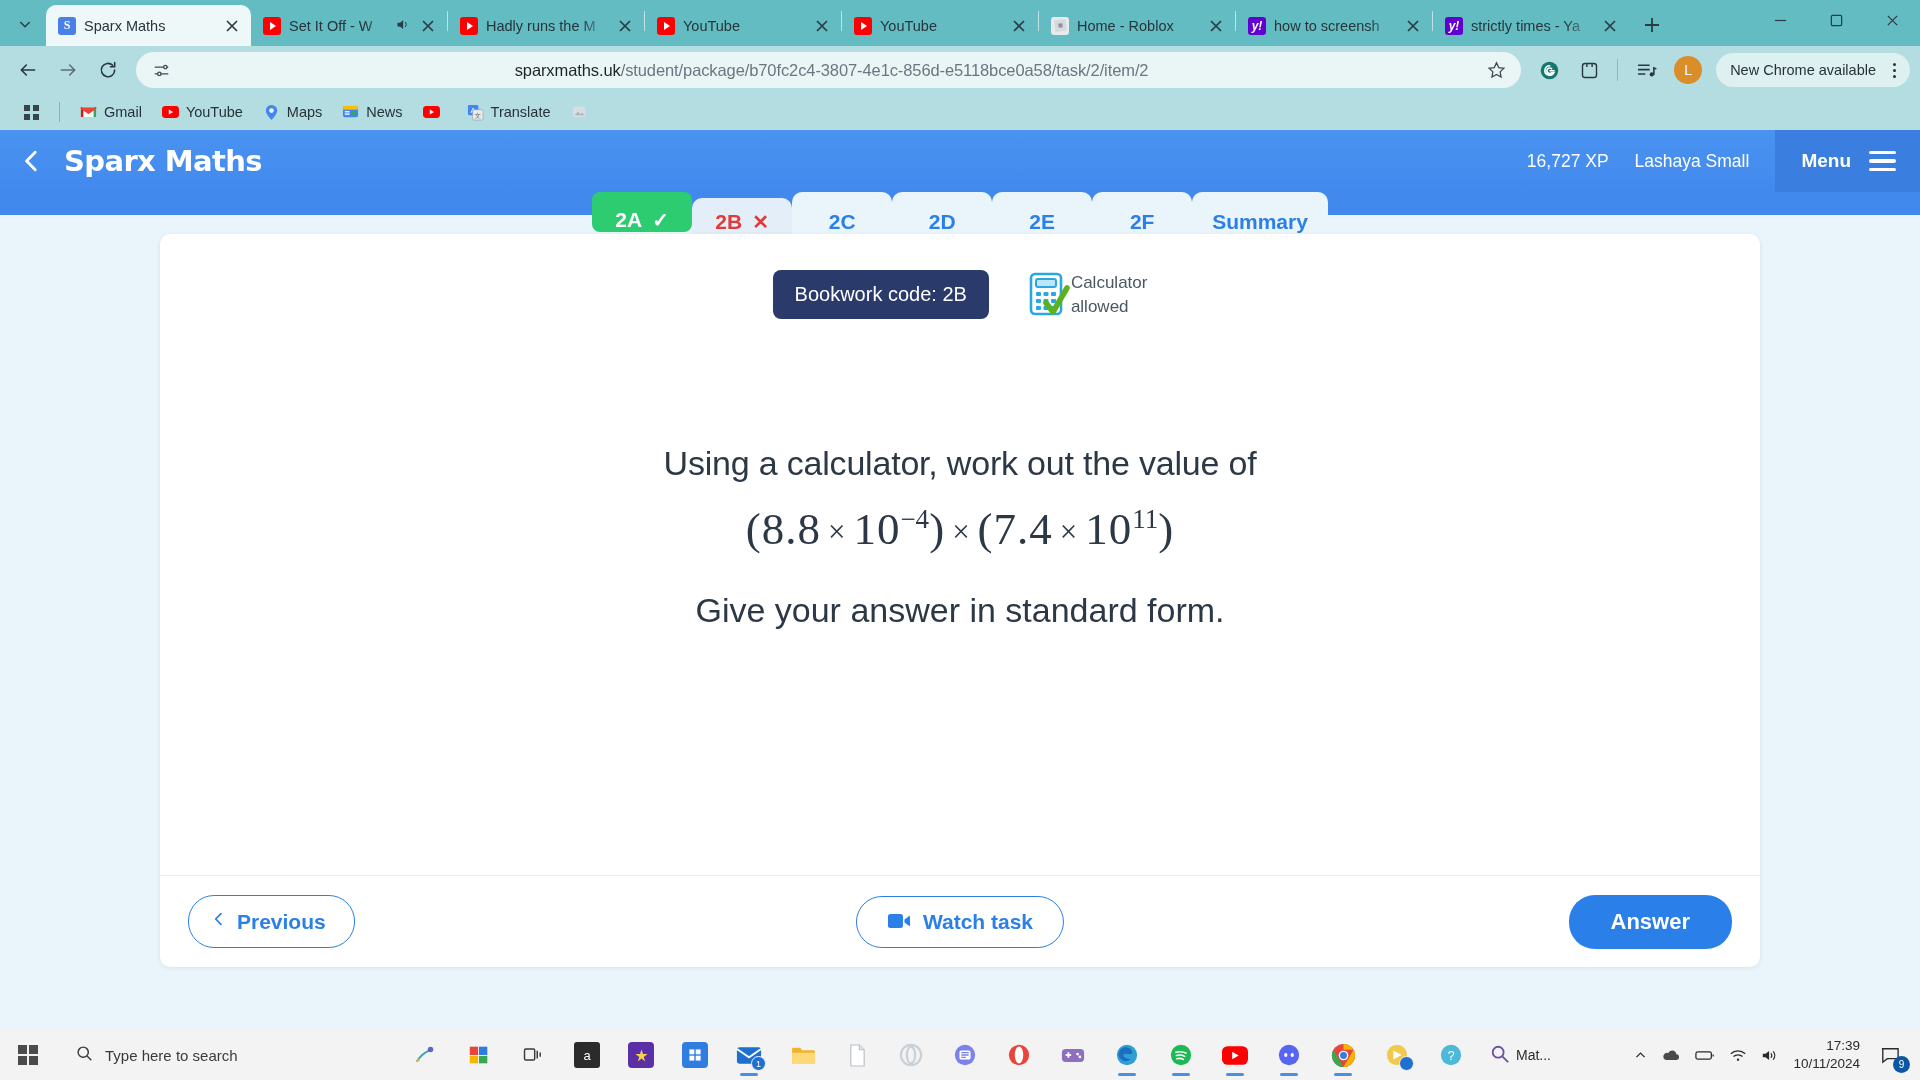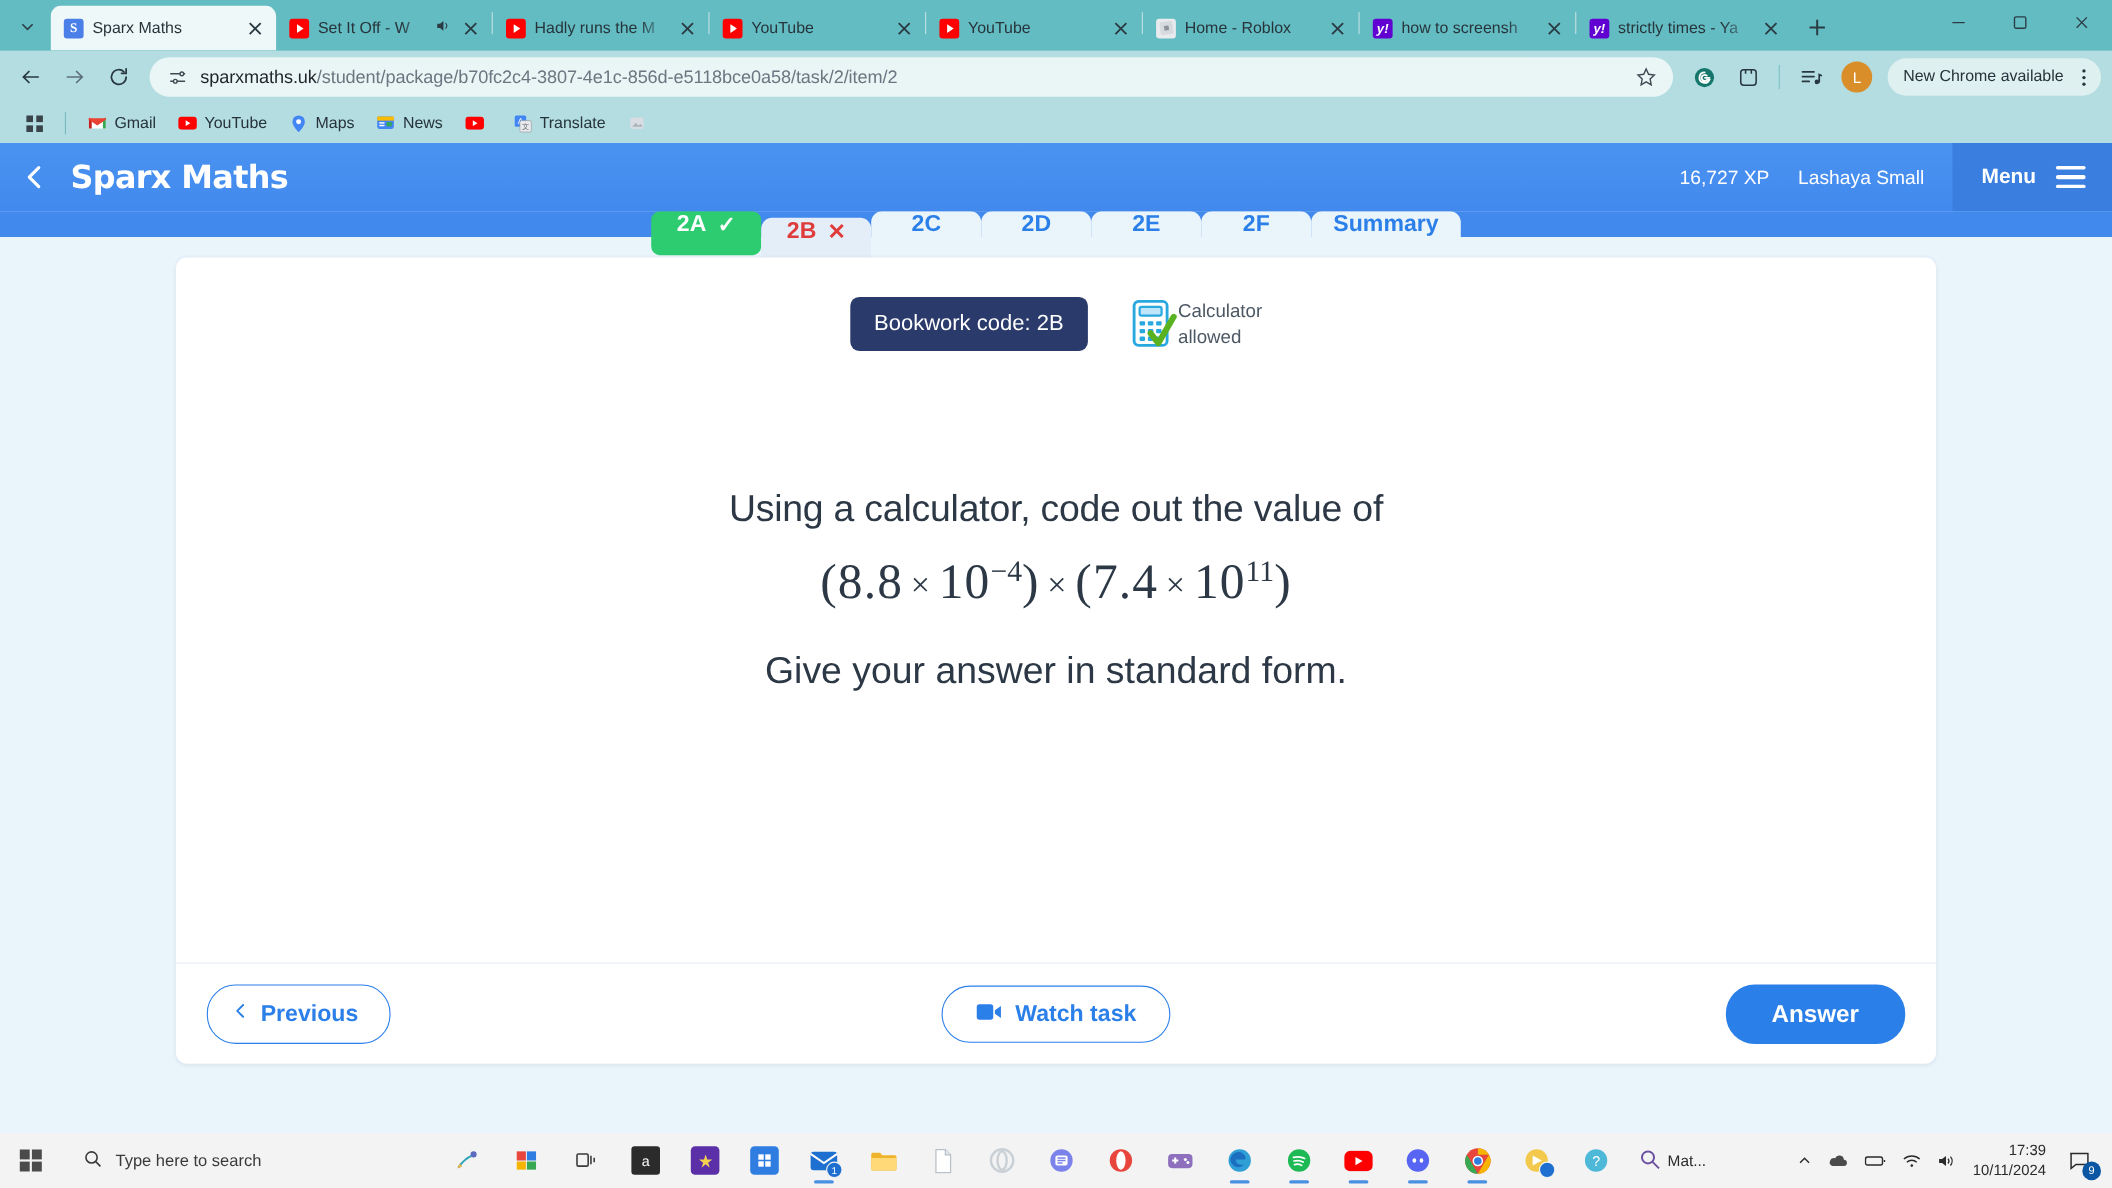--- a/index.html
+++ b/index.html
@@ -59,7 +59,7 @@
   .navbtn svg { width: 20px; height: 20px; }
   .omnibox {
     flex: 1 1 auto; height: 36px; background: #eaf6f6; border-radius: 18px;
-    display: flex; align-items: center; padding: 0 6px 0 14px; margin: 0 6px; min-width: 0;
+    display: flex; align-items: center; padding: 0 6px 0 14px; margin: 0 6px; min-width: 0; text-align: center;
   }
   .omni-icon { width: 22px; height: 22px; display:flex; align-items:center; justify-content:center; flex:0 0 auto; margin-right: 10px;}
   .omni-icon svg { width: 17px; height: 17px; }

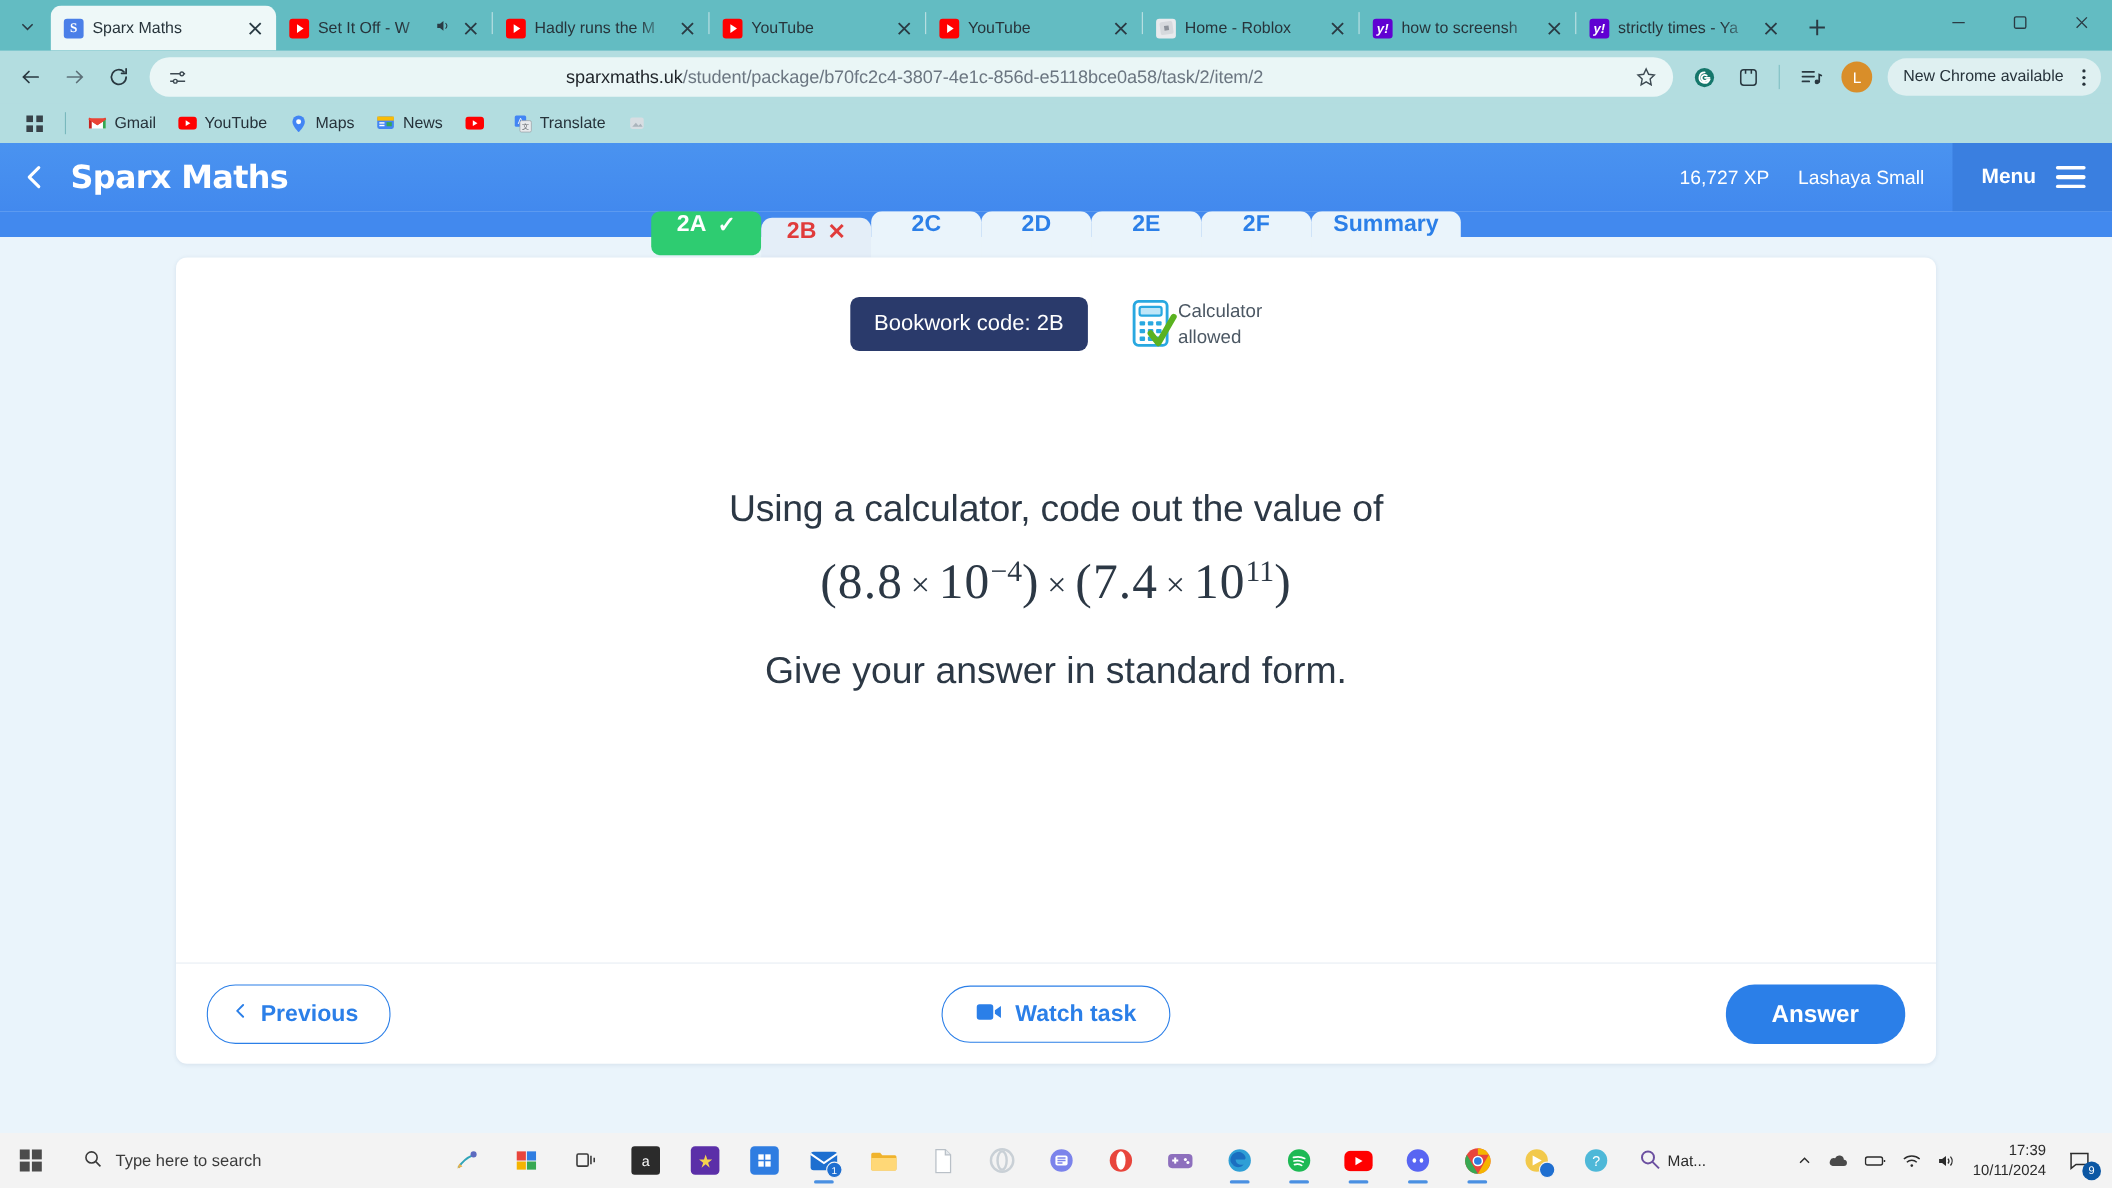--- a/index.html
+++ b/index.html
@@ -110,7 +110,7 @@
               background: linear-gradient(180deg,#4289ee 0%, #4289ee 55%, #eaf4fb 55%, #eaf4fb 100%); }
   .ttab {
     height: 42px; min-width: 100px; padding: 0 20px; border-radius: 10px 10px 0 0;
-    display:flex; align-items:flex-start; justify-content:center; gap:10px;
+    display:flex; align-items:flex-end; justify-content:center; gap:10px;
     font-size: 21px; font-weight: 700; background:#eaf4fb; color:#2b7fe8;
   }
   .ttab.done { background:#2ecc71; color:#fff; height: 40px; margin-bottom:2px; border-radius: 8px;}

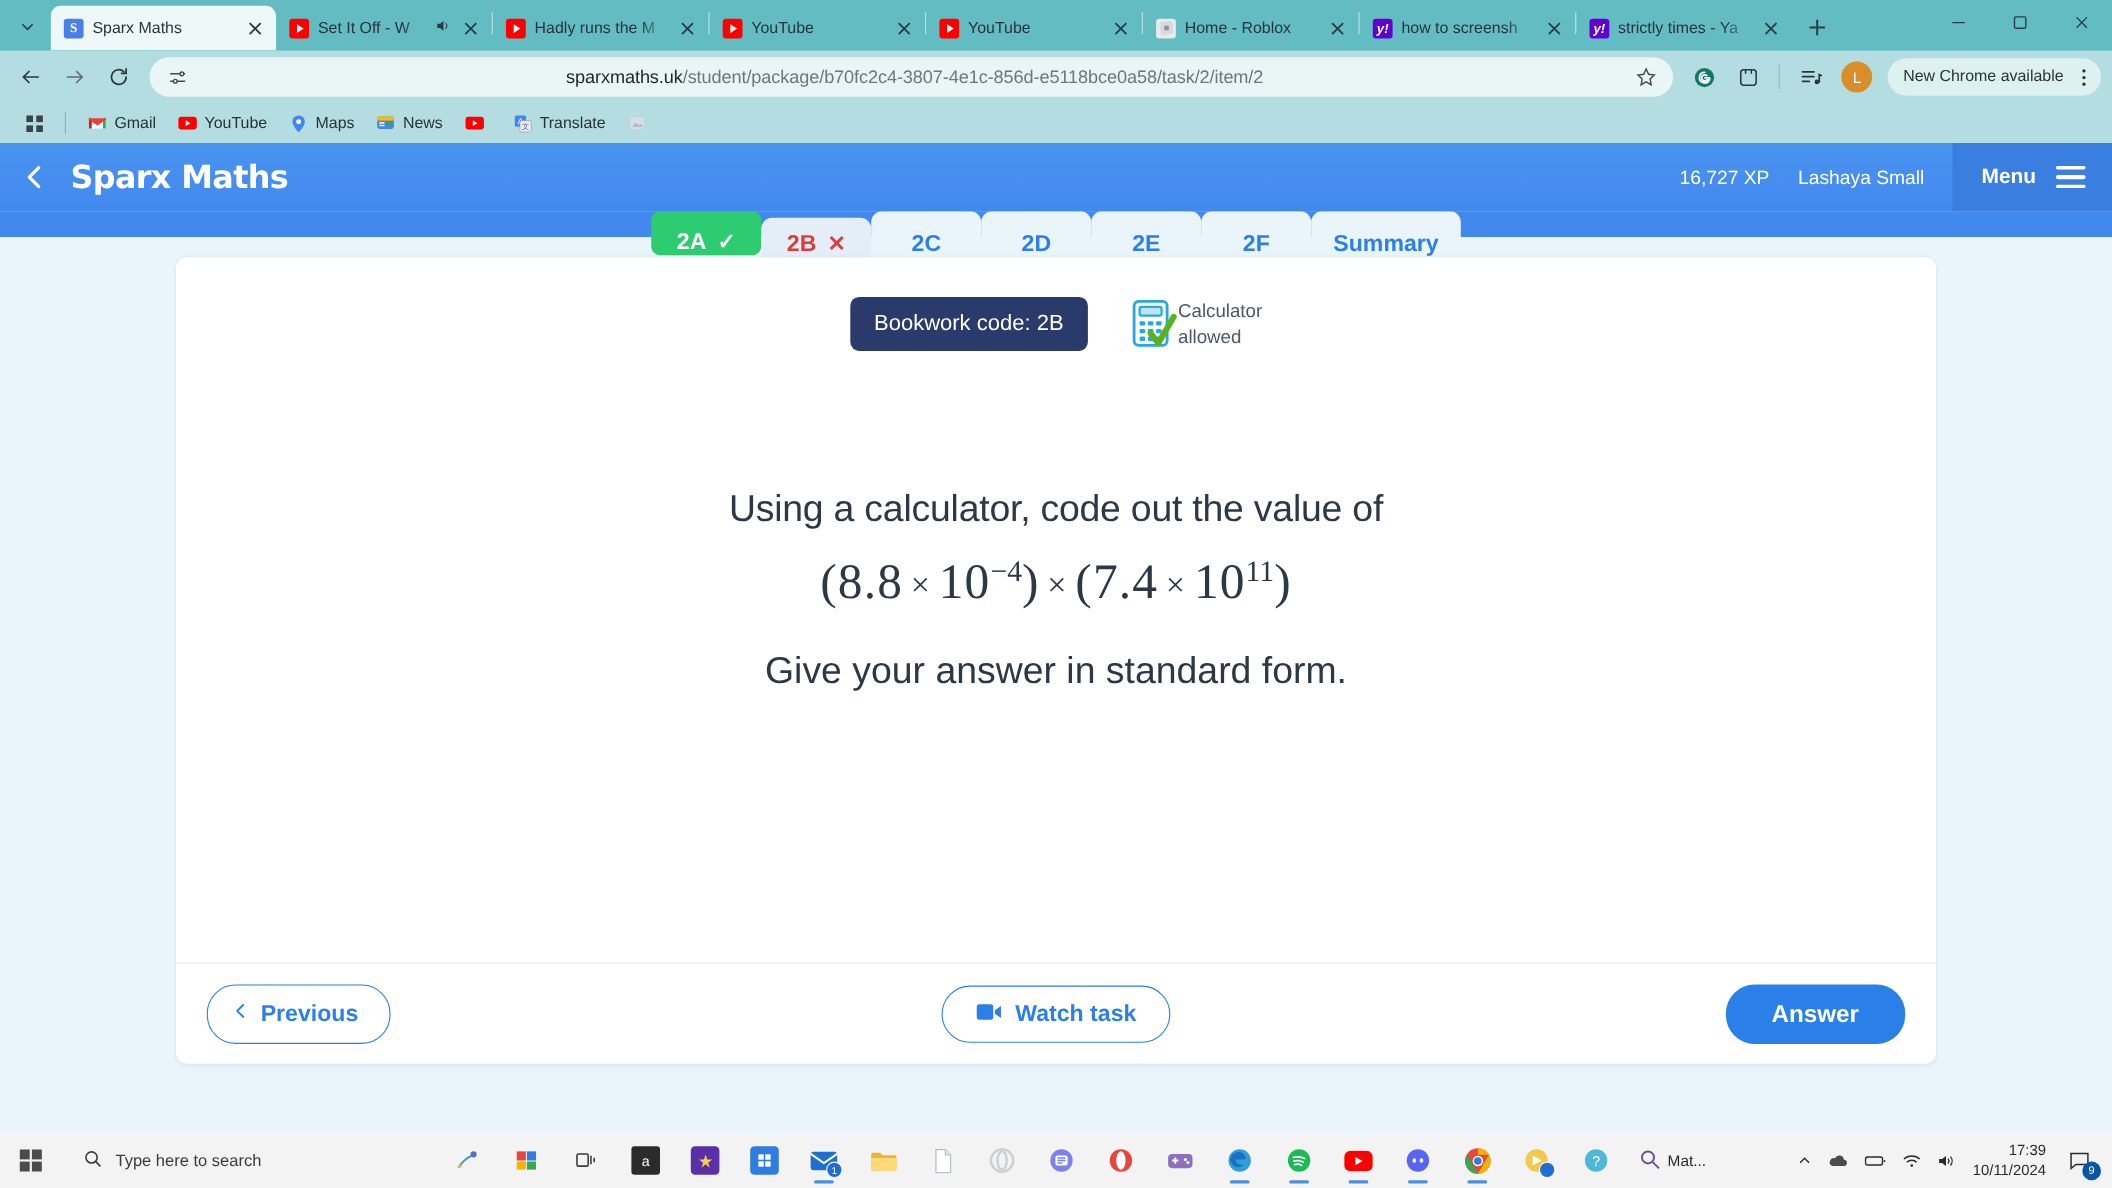--- a/index.html
+++ b/index.html
@@ -536,7 +536,7 @@
         </div>
 
         <div class="qarea">
-          <div class="qline1">Using a calculator, code out the value of</div>
+          <div class="qline1">Using a calculator, work out the value of</div>
           <div class="mathexpr"><span>(</span><span>8.8</span><span class="tms">×</span><span>10</span><span class="sup">−4</span><span>)</span><span class="tms">×</span><span>(</span><span>7.4</span><span class="tms">×</span><span>10</span><span class="sup">11</span><span>)</span></div>
           <div class="qline2">Give your answer in standard form.</div>
         </div>

